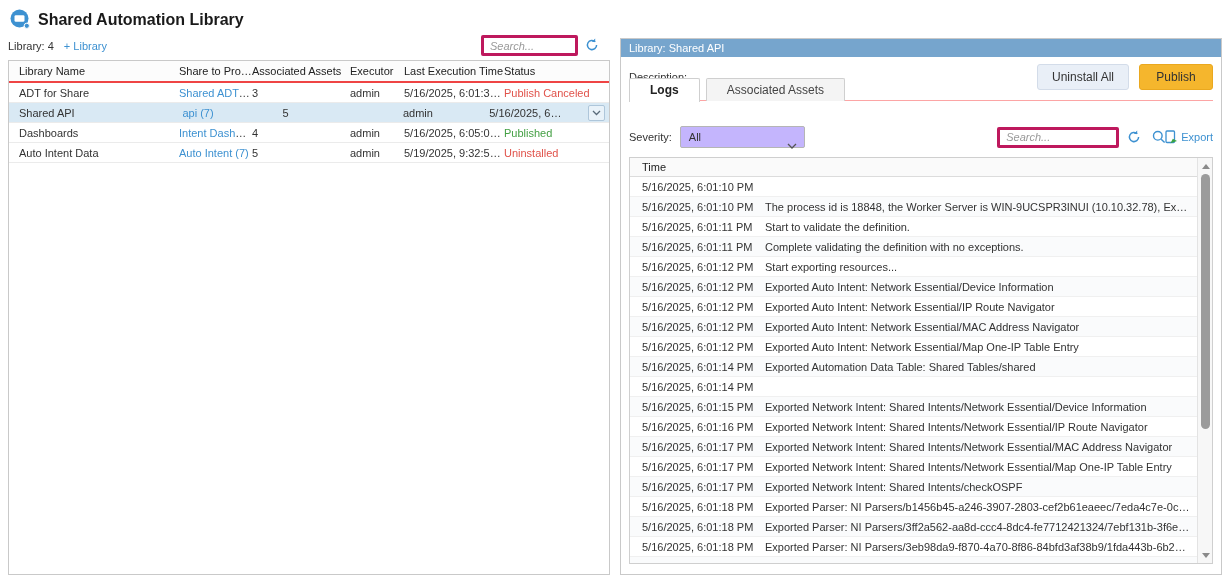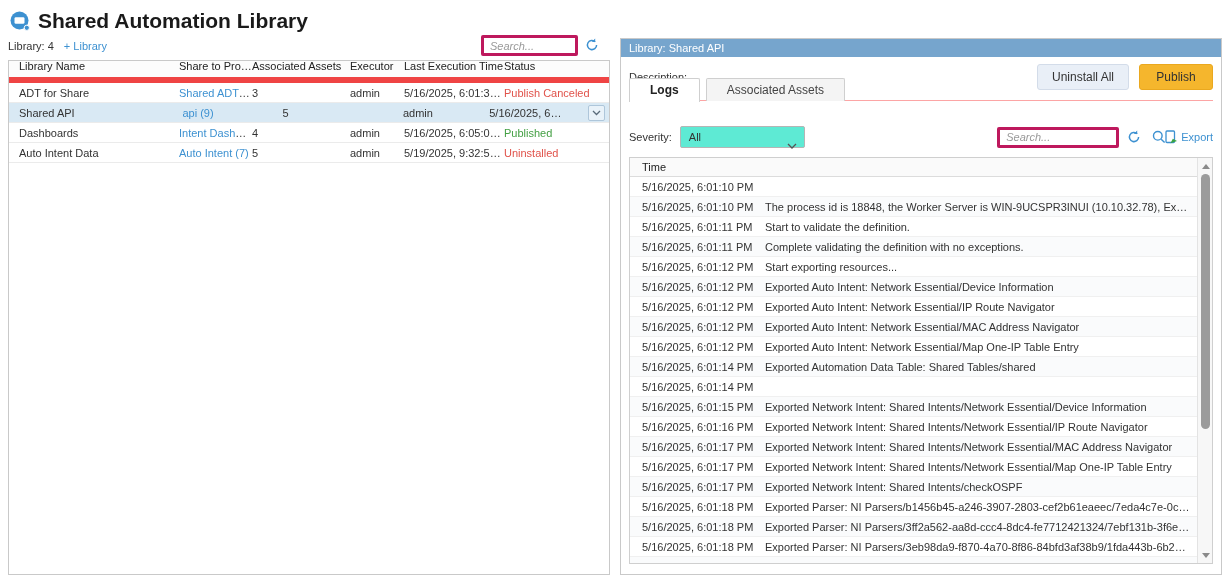--- a/index.html
+++ b/index.html
@@ -8,7 +8,7 @@
 
   
   .app-header { position:absolute; left:10px; top:9px; display:flex; align-items:center; gap:7px; }
-  .app-title { font-size:21px; font-weight:bold; color:#1a1a1a; }
+  .app-title { font-size:16px; font-weight:bold; color:#1a1a1a; }
   .sub-row { position:absolute; left:8px; top:40px; display:flex; align-items:center; gap:10px; font-size:11px; }
   .link { color:#3d91d1; text-decoration:none; cursor:pointer; }
 

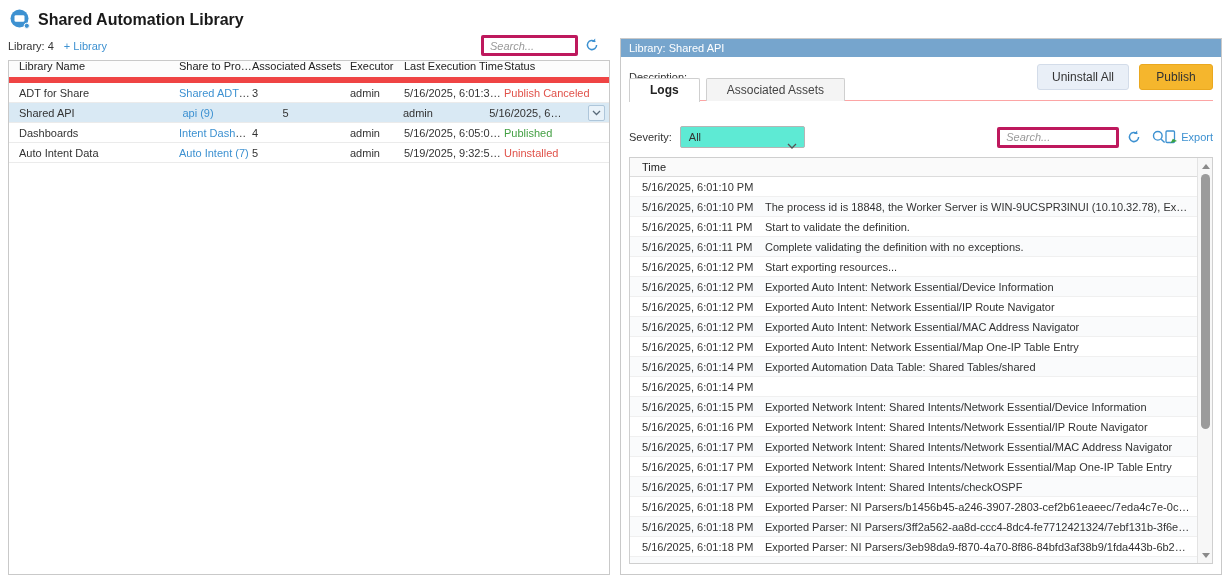--- a/index.html
+++ b/index.html
@@ -23,7 +23,7 @@
 
   
   .left-panel { position:absolute; left:8px; top:60px; width:602px; height:515px; border:1px solid #c9c9c9; background:#fff; }
-  .lt-header { display:flex; height:22px; line-height:21px; border-bottom:6px solid #ef4444; background:#fcfcfc; color:#222;align-items:flex-end; }
+  .lt-header { display:flex; height:22px; line-height:21px; border-bottom:2px solid #ef4444; background:#fcfcfc; color:#222; }
   .lt-row { position:relative; display:flex; height:20px; line-height:20px; border-bottom:1px solid #ebebeb; background:#fff; cursor:pointer; }
   .lt-row.selected { background:#d9e9f4;gap:47px; }
   .cell { overflow:hidden; white-space:nowrap; text-overflow:ellipsis; }

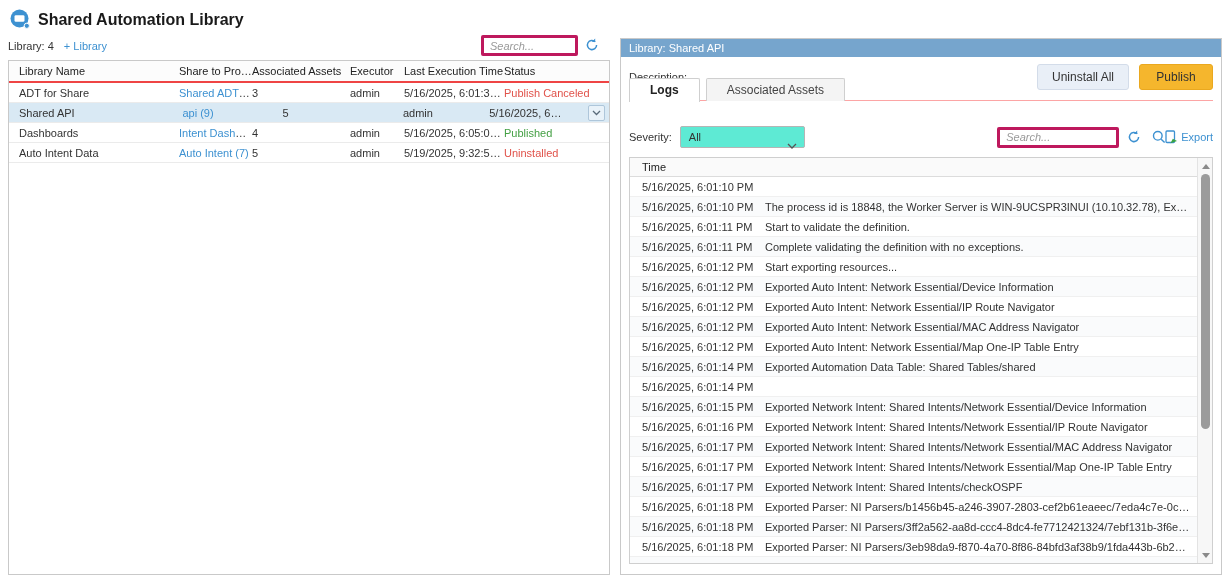--- a/index.html
+++ b/index.html
@@ -130,7 +130,7 @@
         </div>
         <div class="lt-row selected">
           <div class="cell c-name">Shared API</div>
-          <div class="cell c-share"><a class="link">api (9)</a></div>
+          <div class="cell c-share"><a class="link">api (7)</a></div>
           <div class="cell c-assets">5</div>
           <div class="cell c-exec">admin</div>
           <div class="cell c-time">5/16/2025, 6:01:10 PM</div>

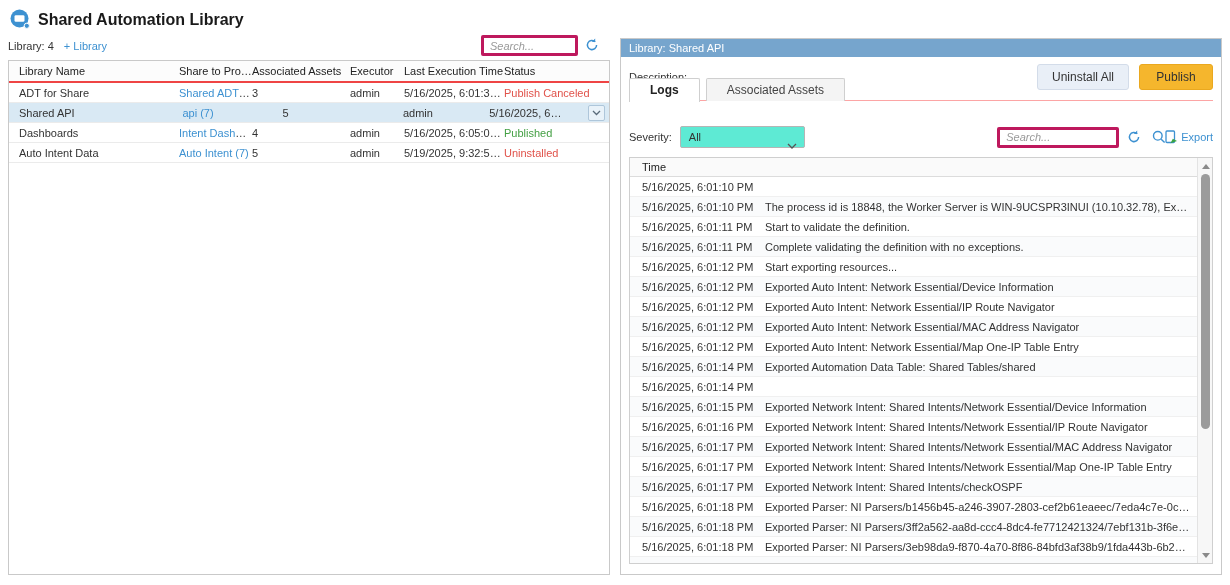--- a/index.html
+++ b/index.html
@@ -50,7 +50,7 @@
 
   .rp-filter-row { position:absolute; left:8px; right:8px; top:86px; height:24px; display:flex; align-items:center; }
   .severity-label { margin-right:8px; }
-  .select { position:relative; width:125px; height:22px; border:1px solid #b5b5b5; border-radius:2px; background:#5eead4; line-height:20px; padding-left:8px; cursor:pointer; }
+  .select { position:relative; width:125px; height:22px; border:1px solid #b5b5b5; border-radius:2px; background:#c4b5fd; line-height:20px; padding-left:8px; cursor:pointer; }
   .select .chev { position:absolute; right:7px; top:8px; }
   .rp-search { width:122px; margin-left:auto; }
   .rp-refresh { margin-left:8px; }

